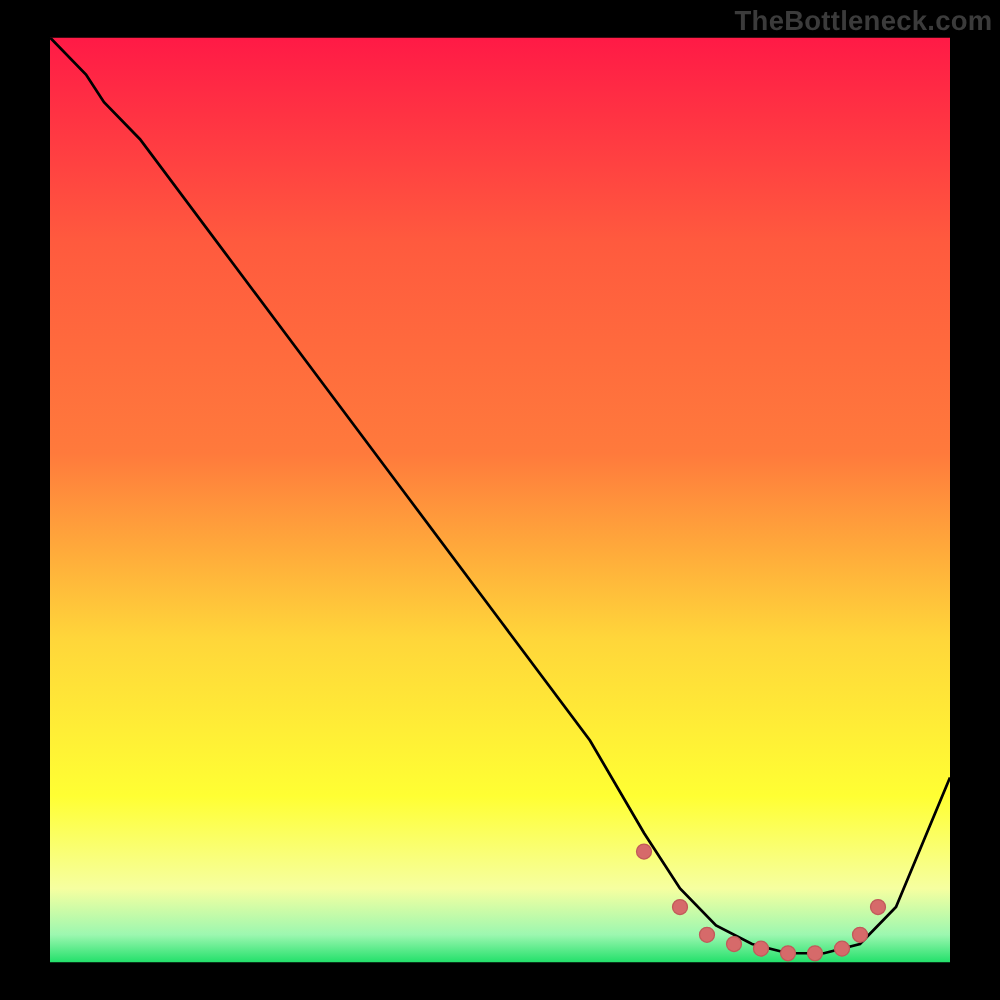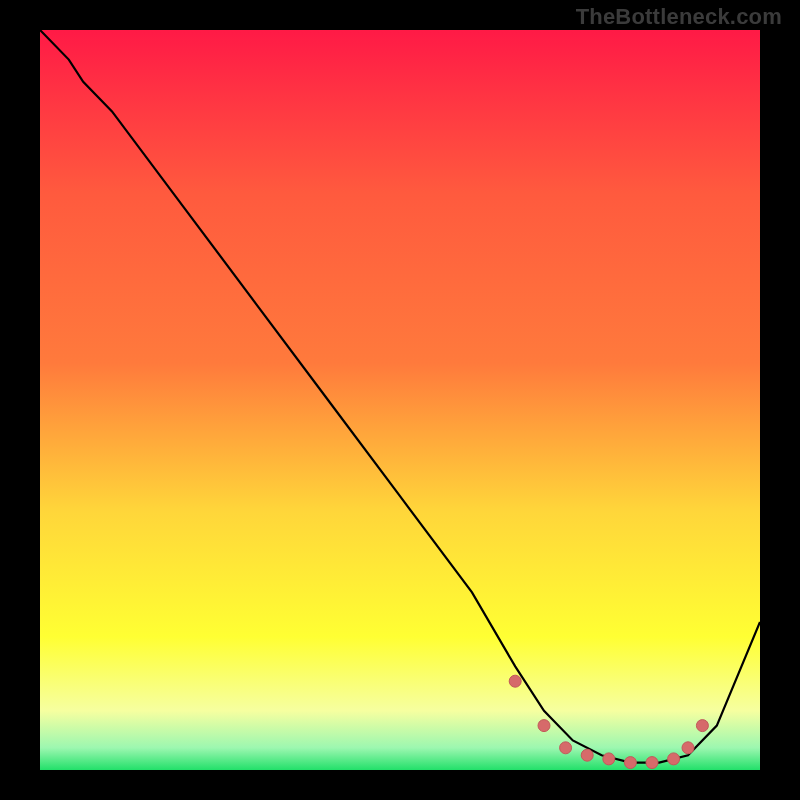--- a/index.html
+++ b/index.html
@@ -20,7 +20,7 @@
   .watermark {
     position: absolute;
     top: 4px;
-    right: 18px;
+    right: 6px;
     color: #3b3b3b;
     font-size: 22px;
     font-weight: 600;

